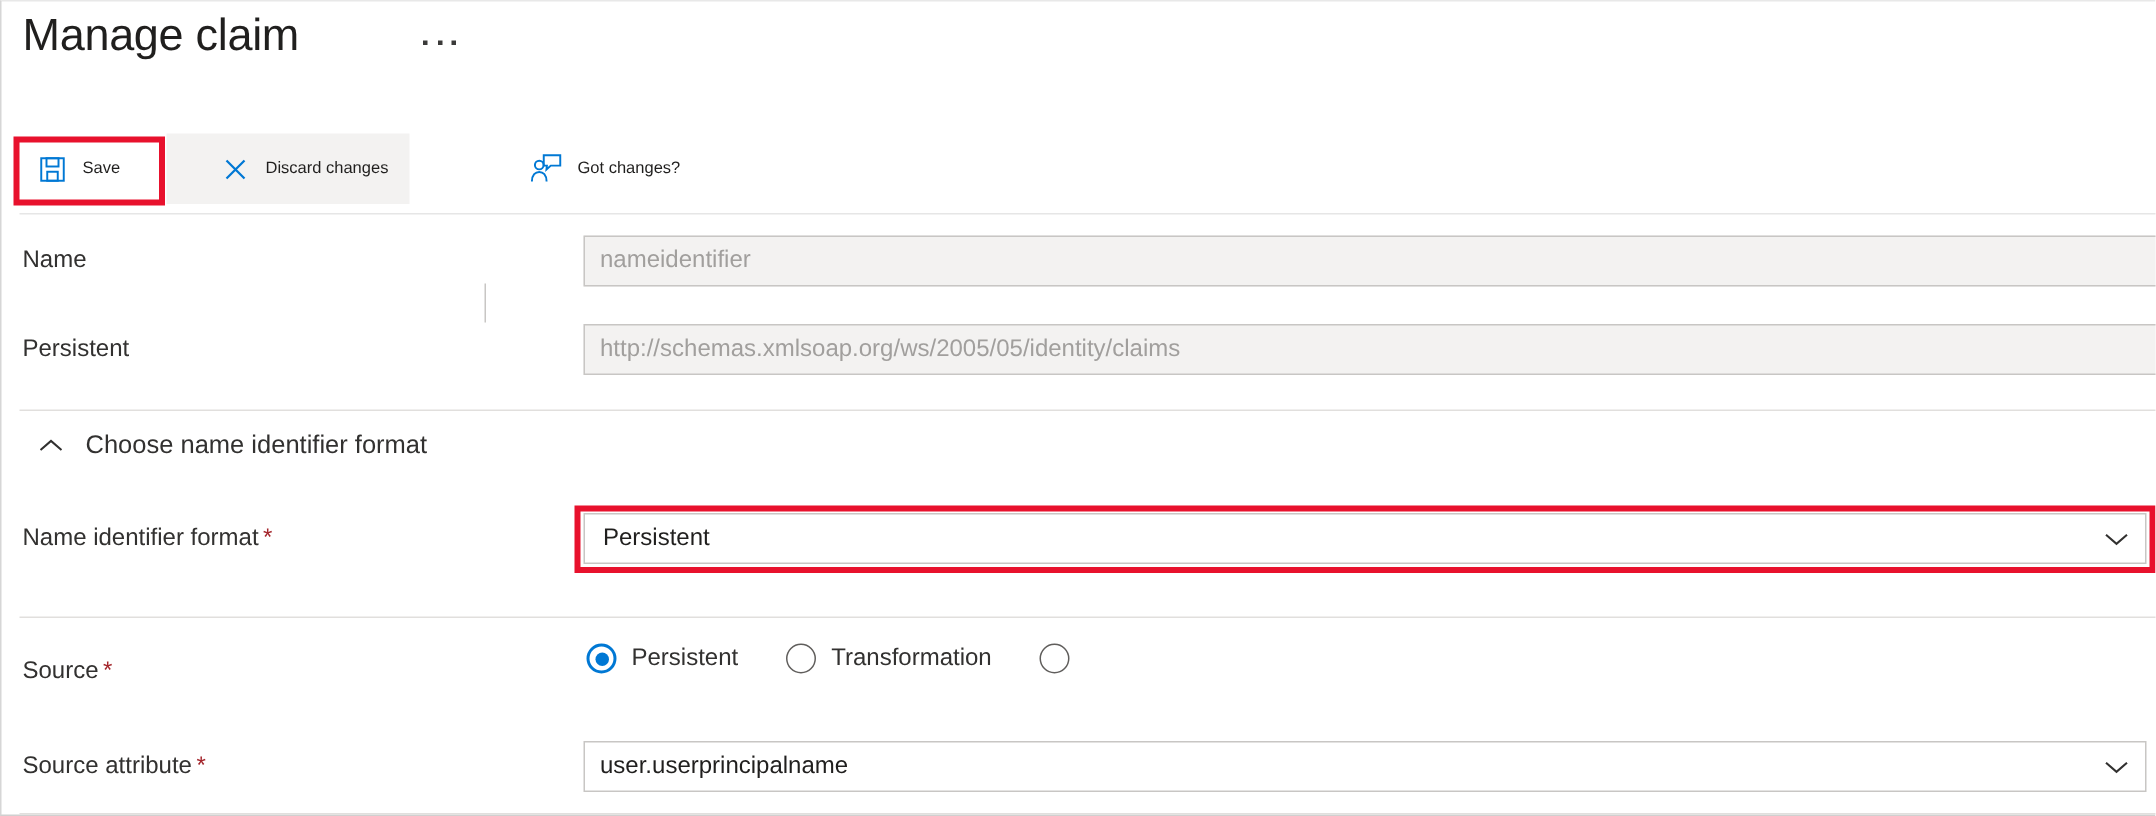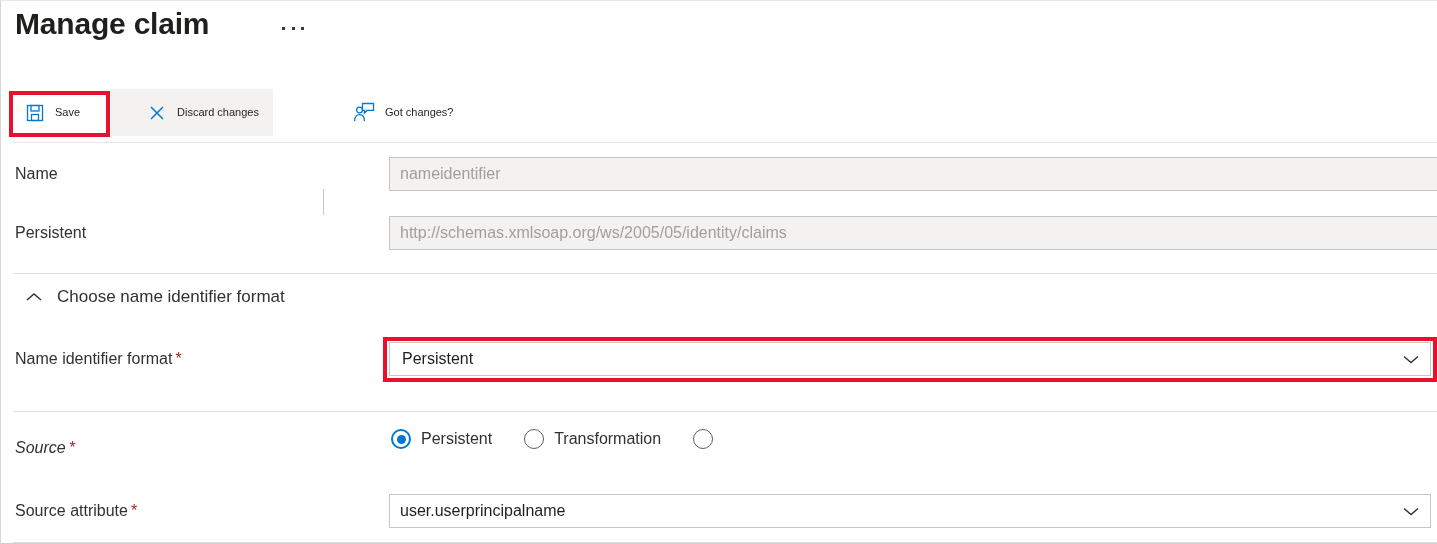--- a/index.html
+++ b/index.html
@@ -32,7 +32,7 @@
     position: absolute;
     left: 14px; top: 6px;
     font-size: 30px;
-    font-weight: 700;
+    font-weight: 400;
     letter-spacing: -0.2px;
     color: #201f1e;
     white-space: nowrap;

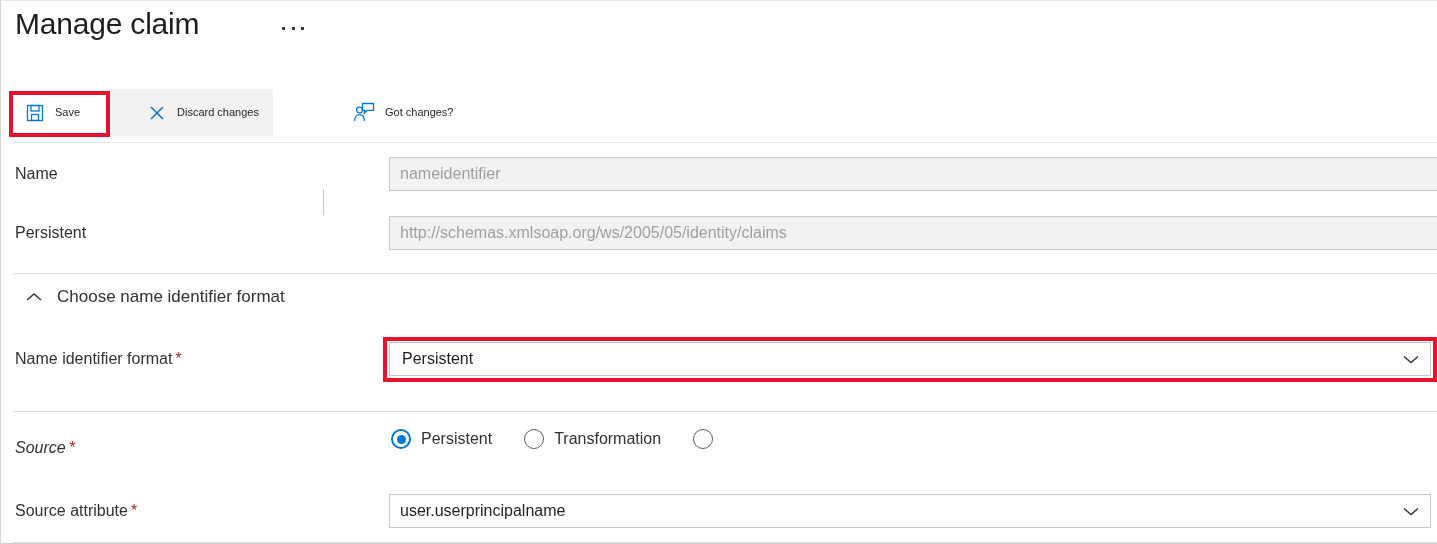--- a/index.html
+++ b/index.html
@@ -202,7 +202,7 @@
 
   
   .row-source { top: 428px; }
-  .row-source .row-label { top: 10px; font-style: italic; }
+  .row-source .row-label { top: 10px; }
   .radio-group {
     position: absolute;
     left: 390px; top: 0;

